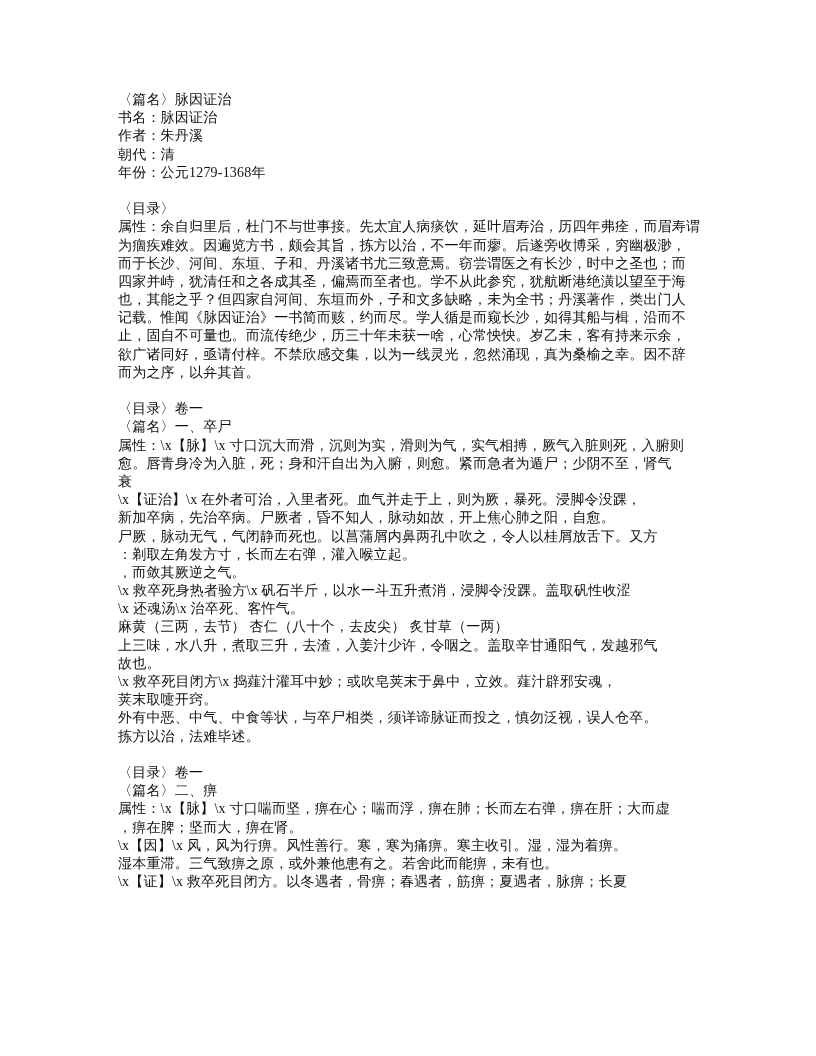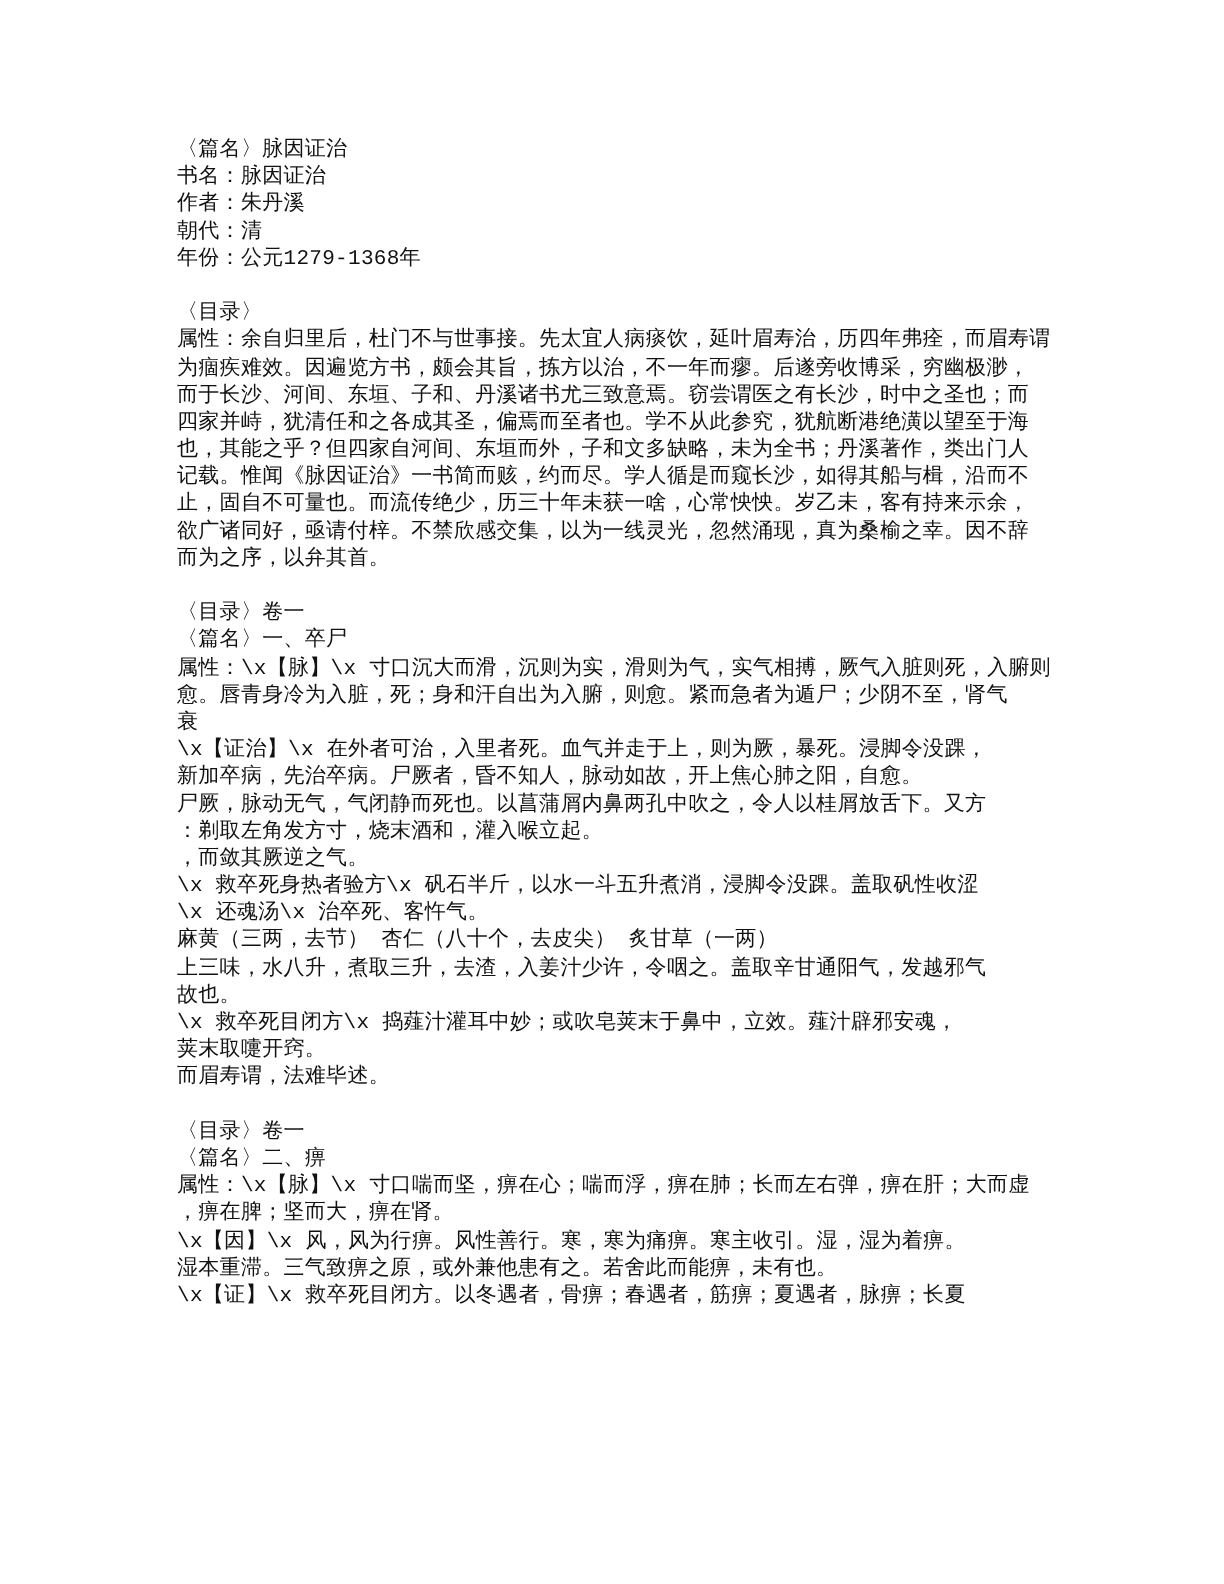--- a/index.html
+++ b/index.html
@@ -10,7 +10,7 @@
     top: 91px;
     width: 600px;
     color: #111111;
-    font-family: Liberation Mono, monospace;
+    font-family: Liberation Serif, serif;
     font-size: 14px;
     line-height: 18.2px;
     letter-spacing: 0.2px;

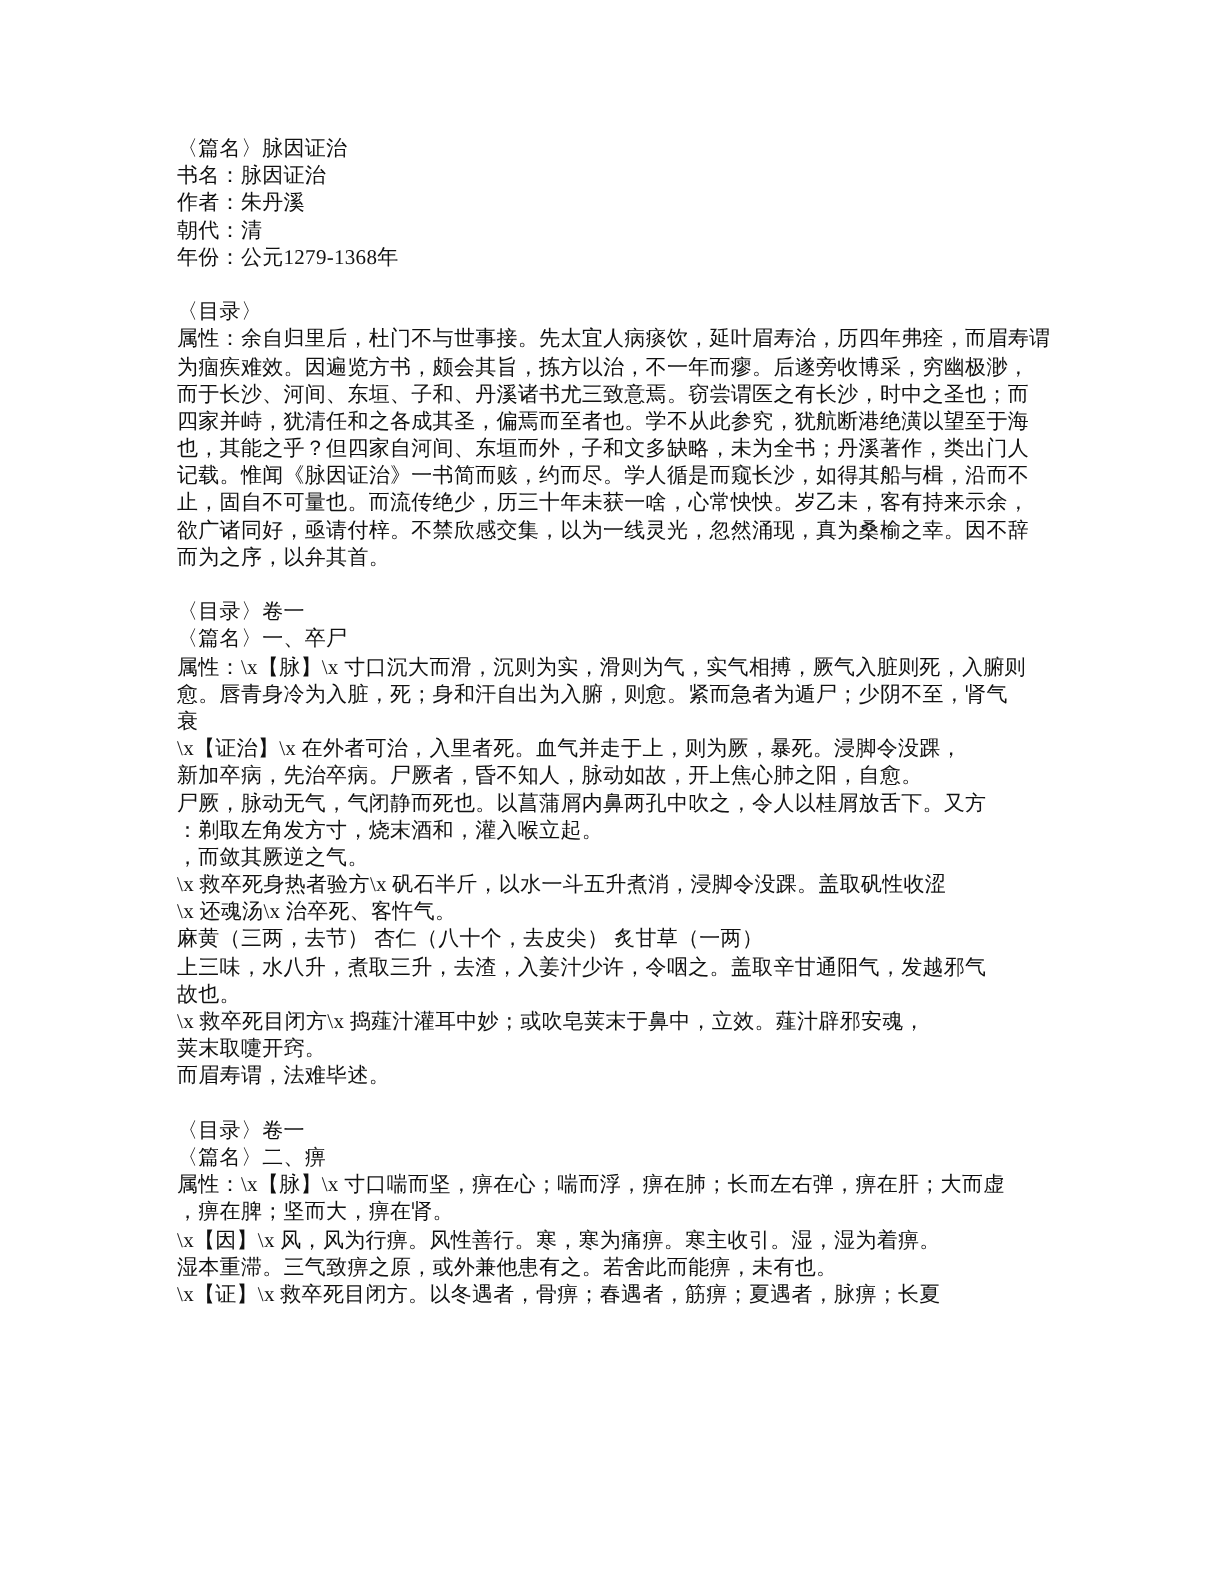--- a/index.html
+++ b/index.html
@@ -50,7 +50,7 @@
   <div class="line">\x【证治】\x 在外者可治，入里者死。血气并走于上，则为厥，暴死。浸脚令没踝，</div>
   <div class="line">新加卒病，先治卒病。尸厥者，昏不知人，脉动如故，开上焦心肺之阳，自愈。</div>
   <div class="line">尸厥，脉动无气，气闭静而死也。以菖蒲屑内鼻两孔中吹之，令人以桂屑放舌下。又方</div>
-  <div class="line">：剃取左角发方寸，烧末酒和，灌入喉立起。</div>
+  <div class="line">：剃取左角发方寸，长而左右弹，灌入喉立起。</div>
   <div class="line">，而敛其厥逆之气。</div>
   <div class="line">\x 救卒死身热者验方\x 矾石半斤，以水一斗五升煮消，浸脚令没踝。盖取矾性收涩</div>
   <div class="line">\x 还魂汤\x 治卒死、客忤气。</div>

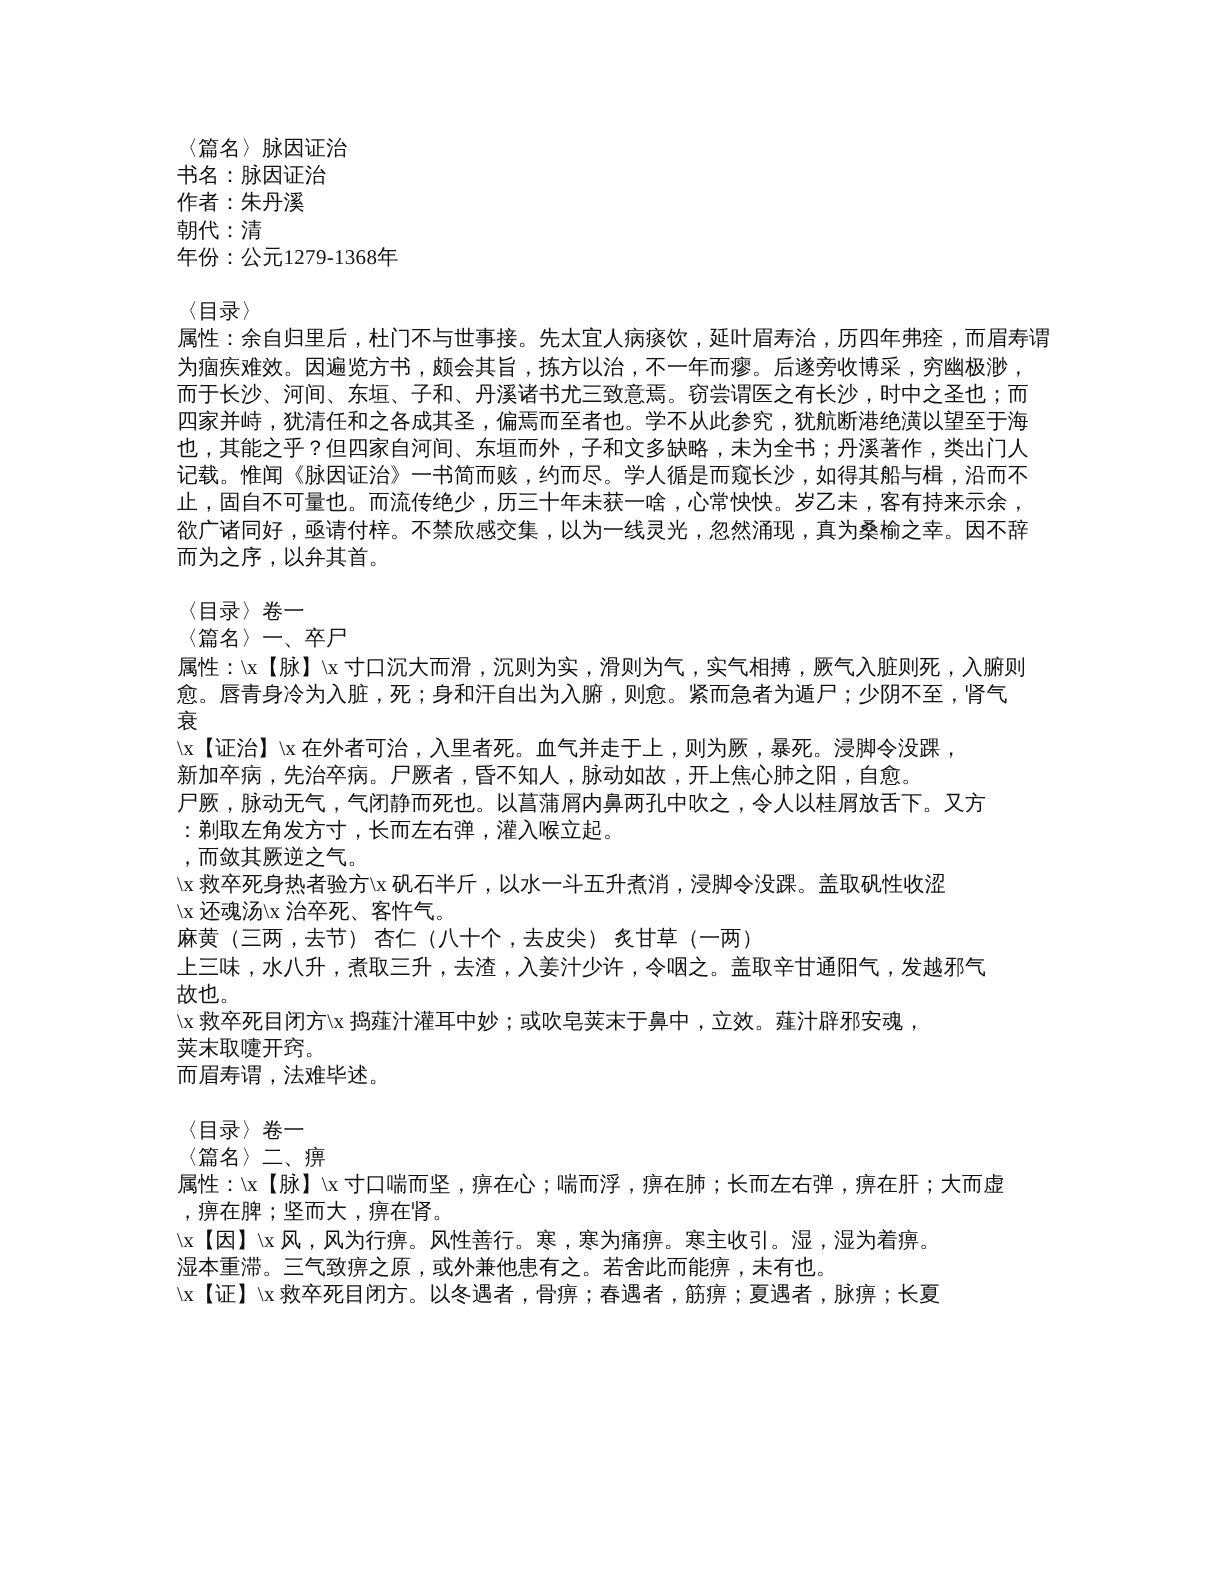--- a/index.html
+++ b/index.html
@@ -59,6 +59,7 @@
   <div class="line">故也。</div>
   <div class="line">\x 救卒死目闭方\x 捣薤汁灌耳中妙；或吹皂荚末于鼻中，立效。薤汁辟邪安魂，</div>
   <div class="line">荚末取嚏开窍。</div>
+  <div class="line">外有中恶、中气、中食等状，与卒尸相类，须详谛脉证而投之，慎勿泛视，误人仓卒。</div>
   <div class="line">而眉寿谓，法难毕述。</div>
   <div class="blank"></div>
 

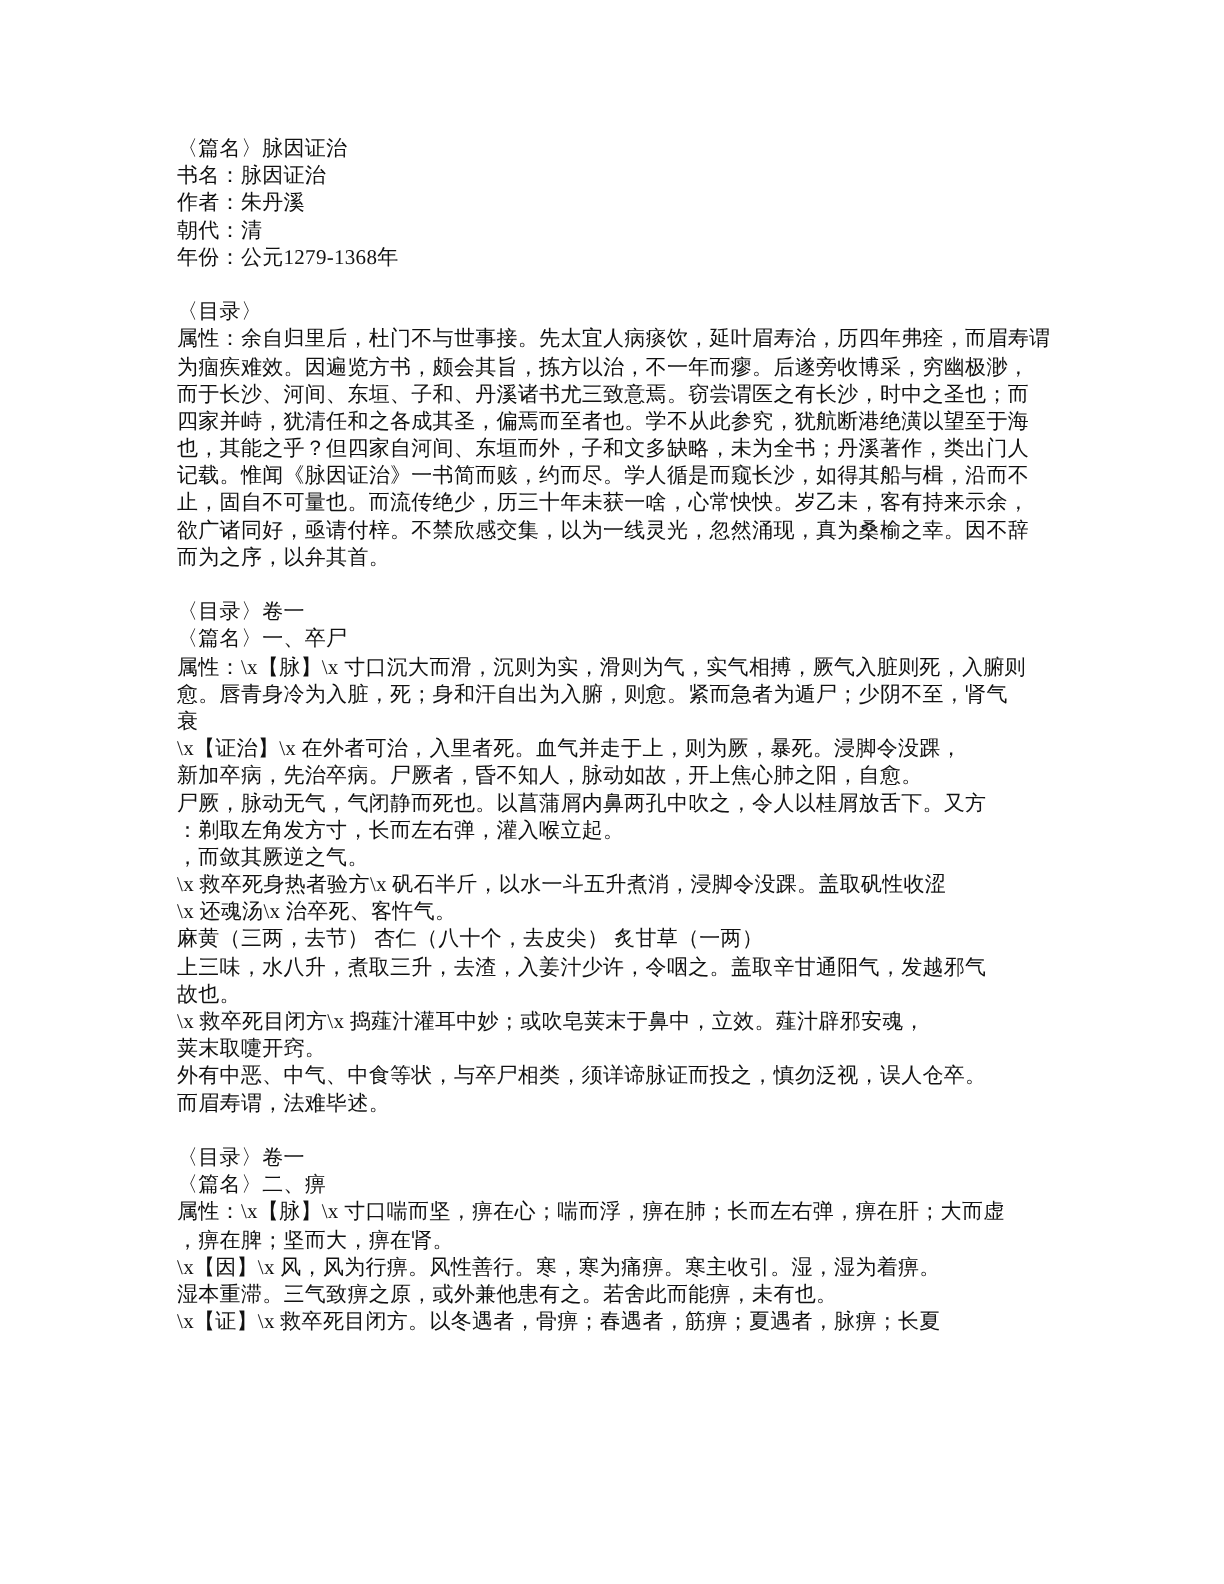--- a/index.html
+++ b/index.html
@@ -60,7 +60,7 @@
   <div class="line">\x 救卒死目闭方\x 捣薤汁灌耳中妙；或吹皂荚末于鼻中，立效。薤汁辟邪安魂，</div>
   <div class="line">荚末取嚏开窍。</div>
   <div class="line">外有中恶、中气、中食等状，与卒尸相类，须详谛脉证而投之，慎勿泛视，误人仓卒。</div>
-  <div class="line">而眉寿谓，法难毕述。</div>
+  <div class="line">拣方以治，法难毕述。</div>
   <div class="blank"></div>
 
   <div class="line">〈目录〉卷一</div>

